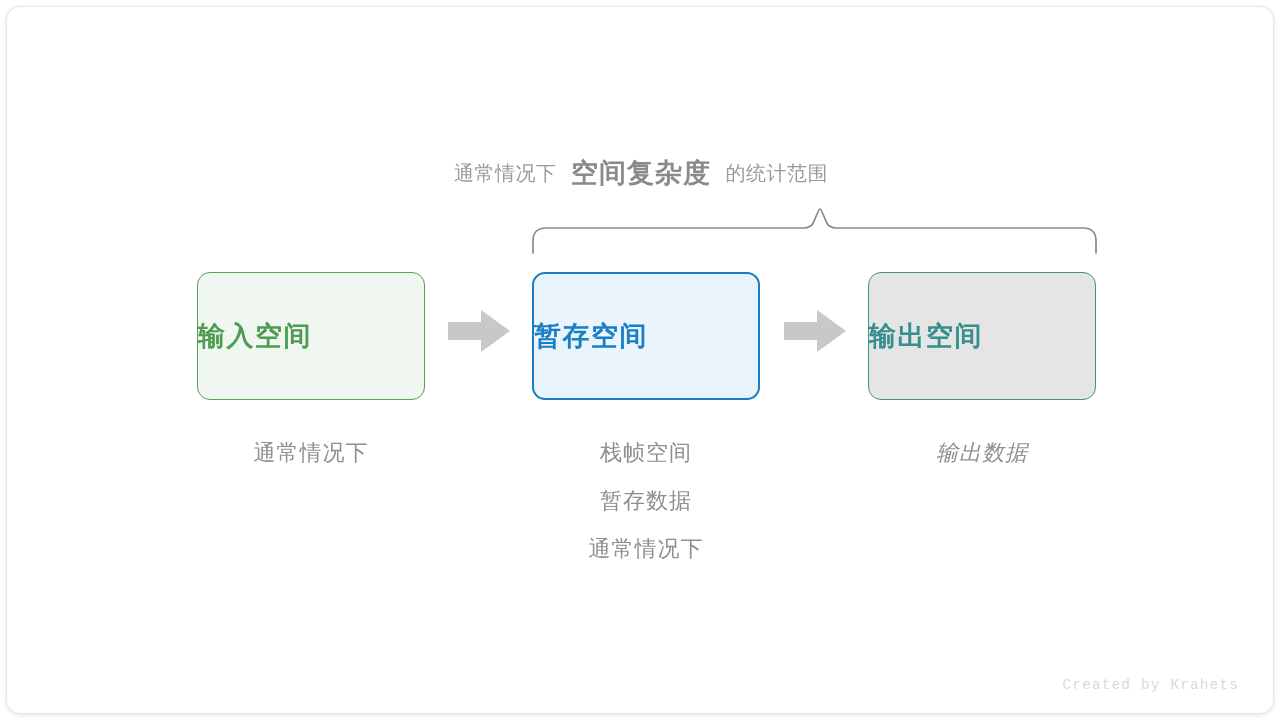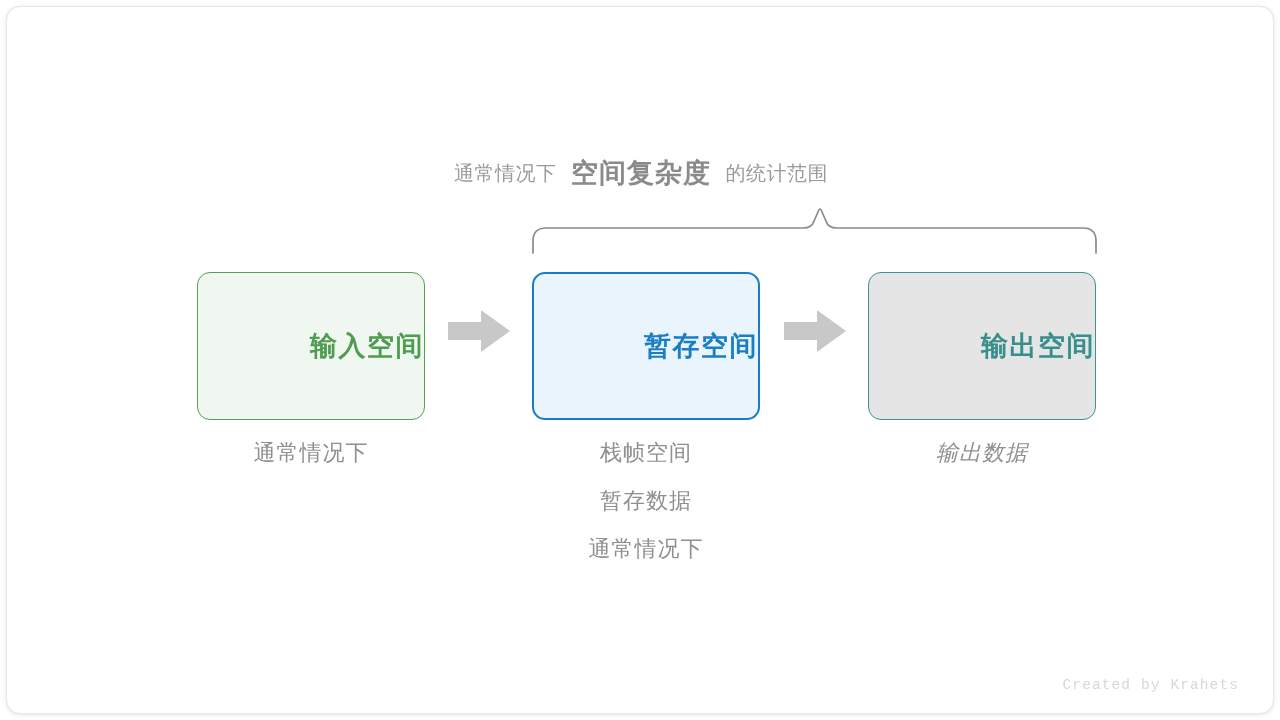--- a/index.html
+++ b/index.html
@@ -68,11 +68,11 @@
     position: absolute;
     top: 265px;
     width: 228px;
-    height: 148px;
+    height: 128px;
     border-radius: 13px;
     display: flex;
     align-items: center;
-    justify-content: flex-end;
+    justify-content: flex-start;
   }
   .space-box .box-label {
     font-size: 27px;

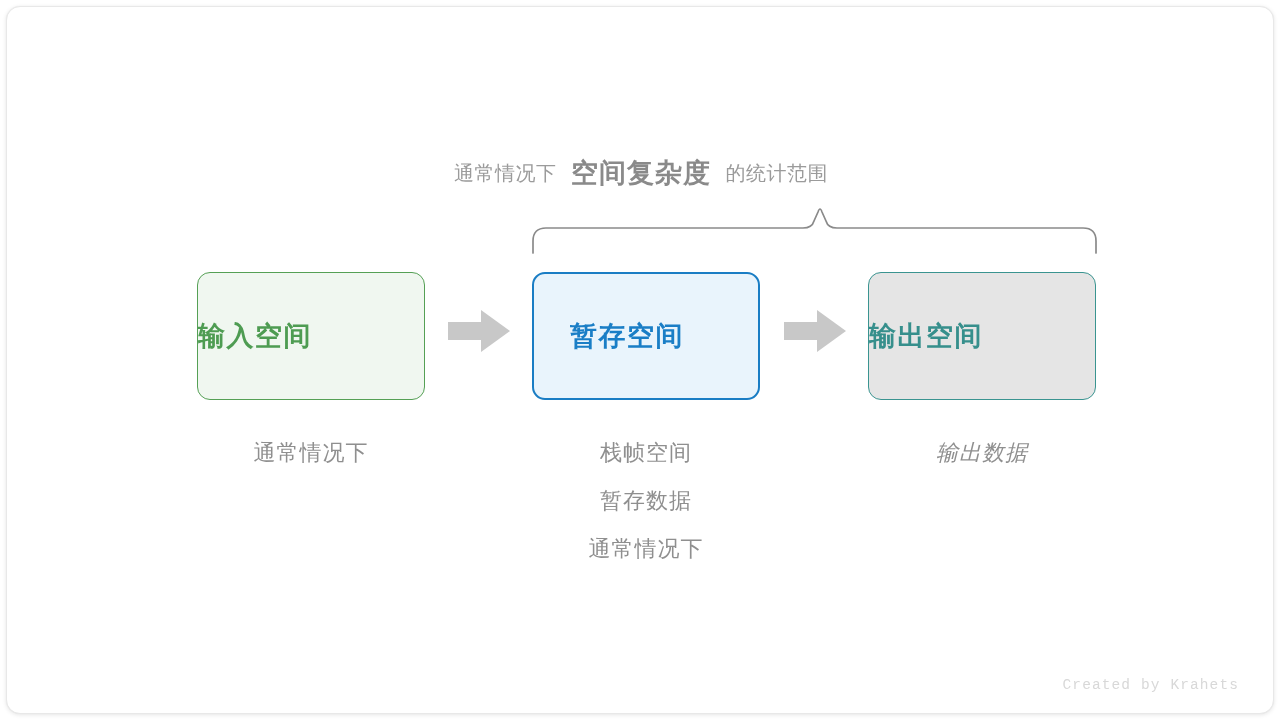--- a/index.html
+++ b/index.html
@@ -91,7 +91,6 @@
     left: 525px;
     background: #e9f4fc;
     border: 2.6px solid #1a7dc4;
-    padding-left: 36px;
   }
   #box-temp .box-label { color: #1a7ec6; }
 

